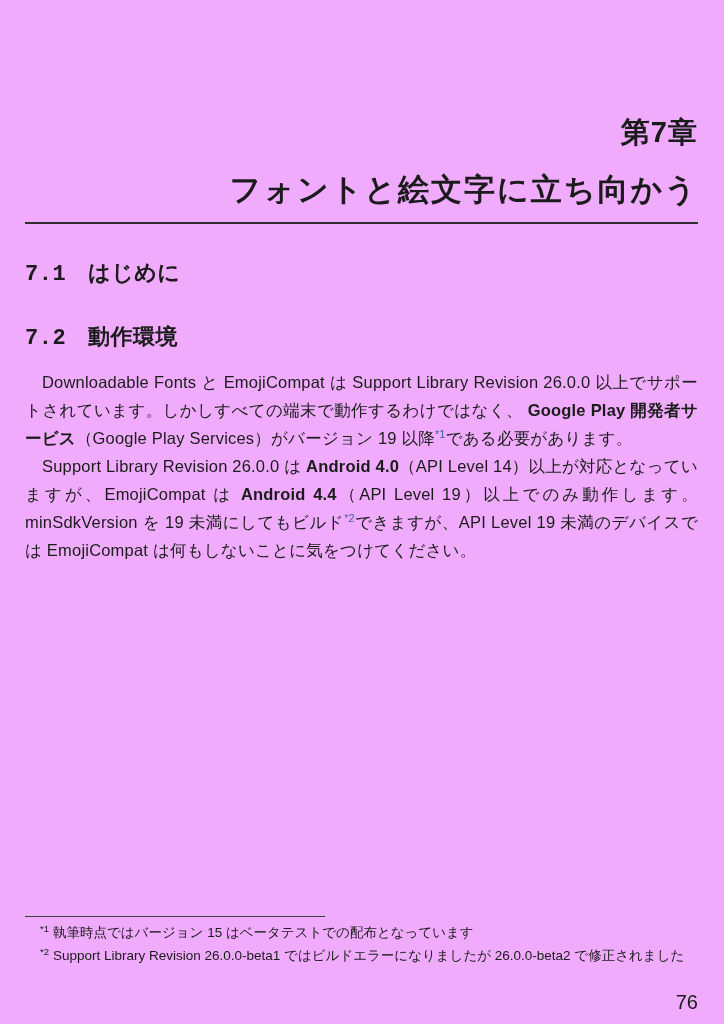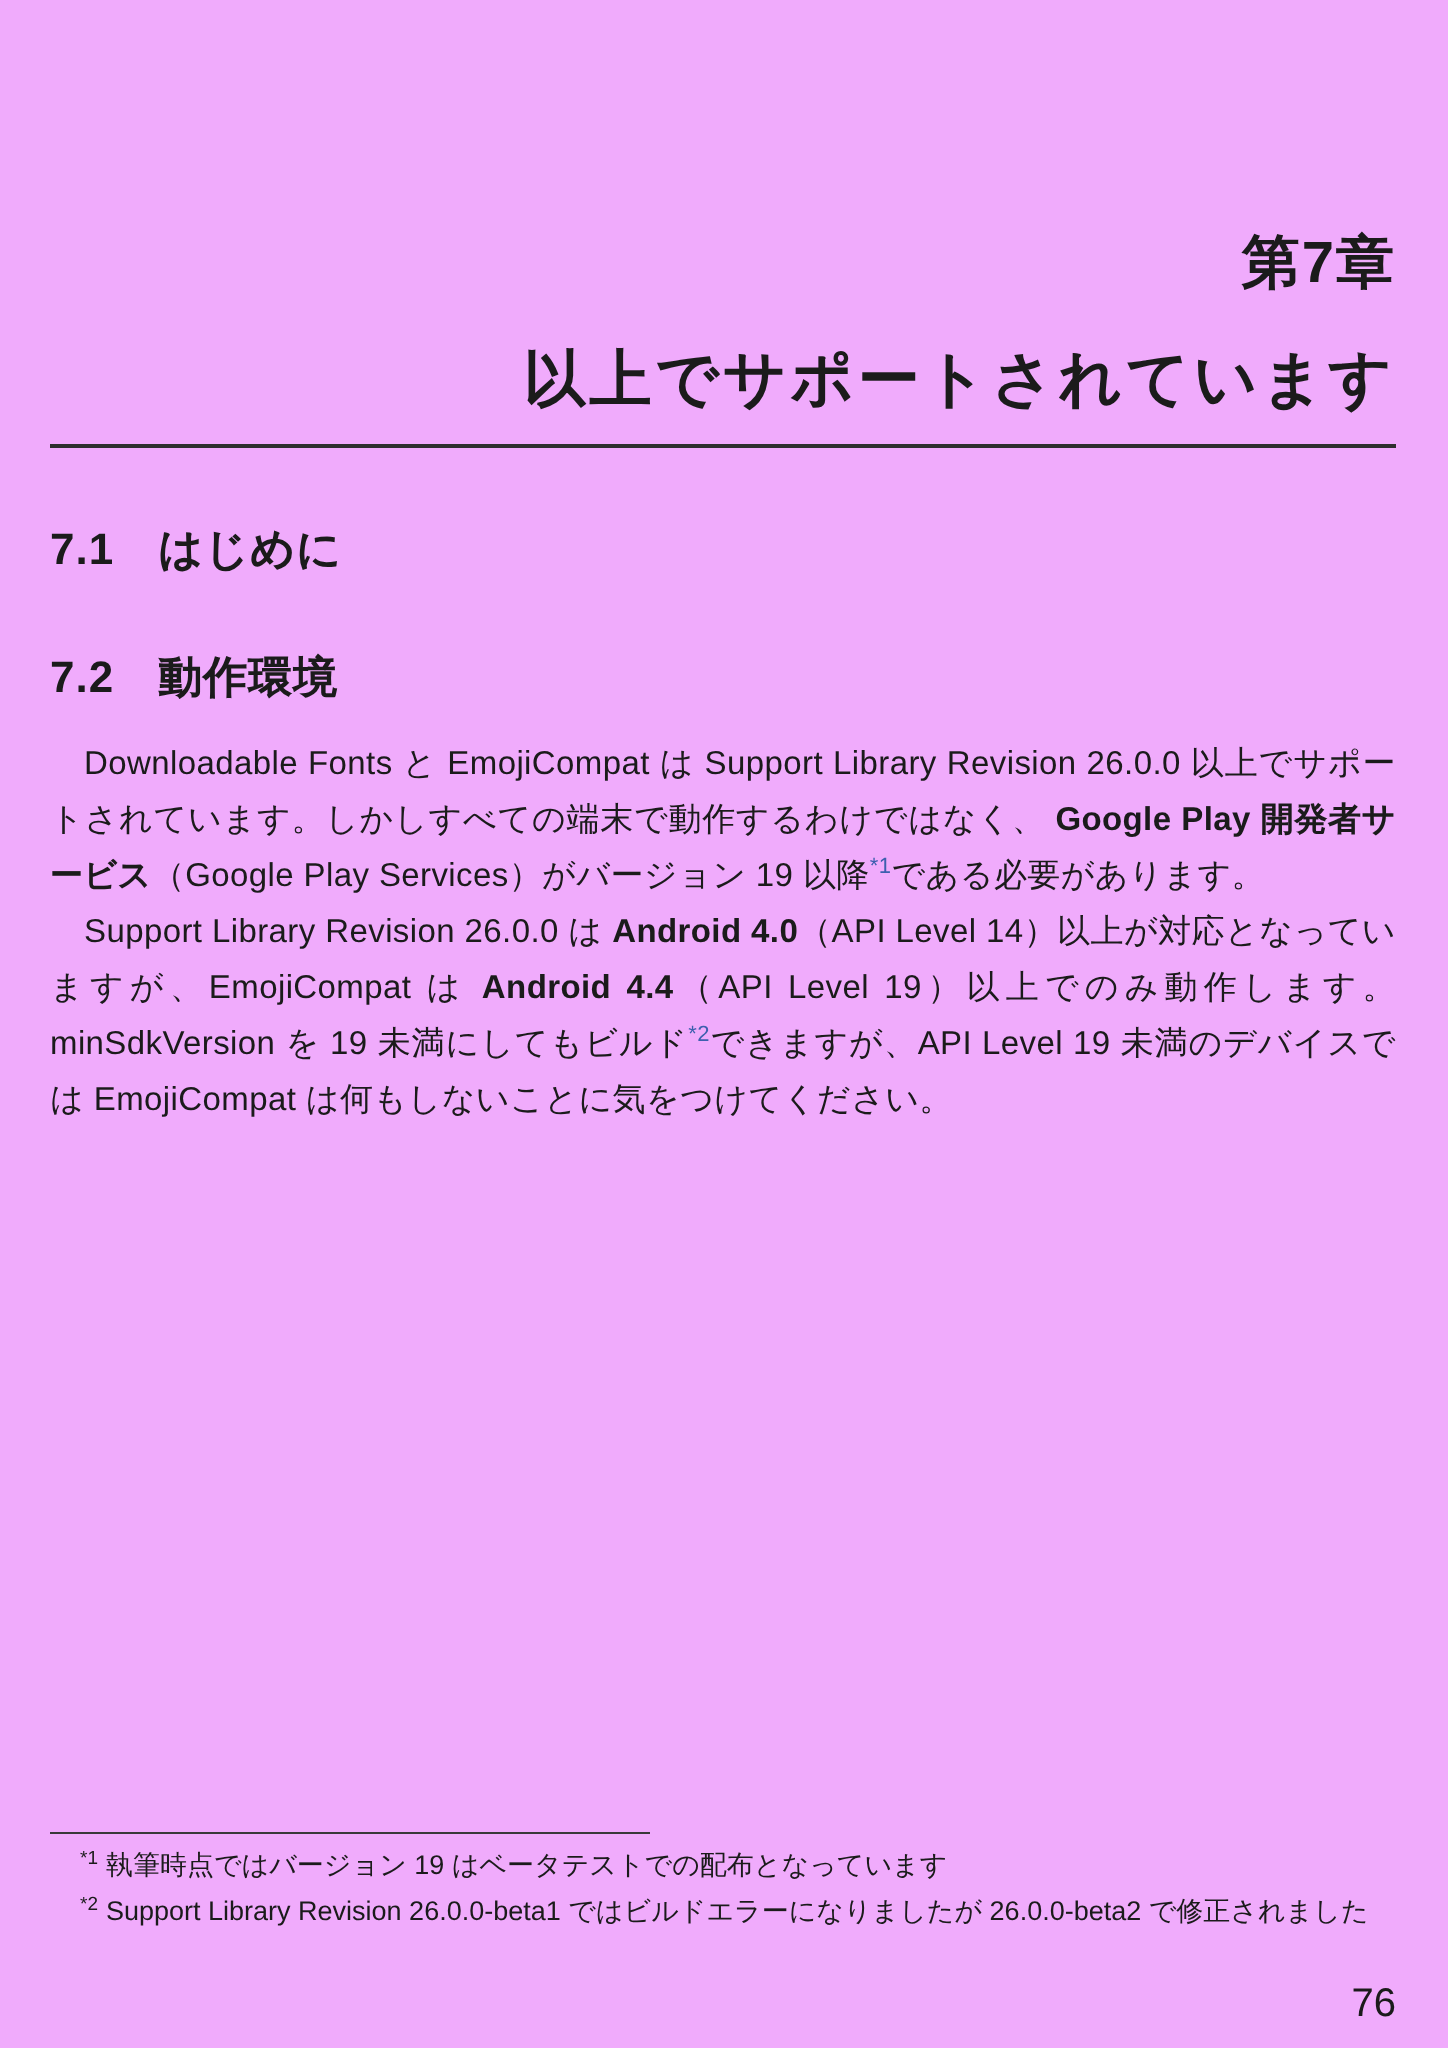--- a/index.html
+++ b/index.html
@@ -98,7 +98,7 @@
 
   <header class="chapter-header">
     <div class="chapter-label">第7章</div>
-    <h1 class="chapter-title">以上でサポートされています</h1>
+    <h1 class="chapter-title">フォントと絵文字に立ち向かう</h1>
     <div class="chapter-rule"></div>
   </header>
 

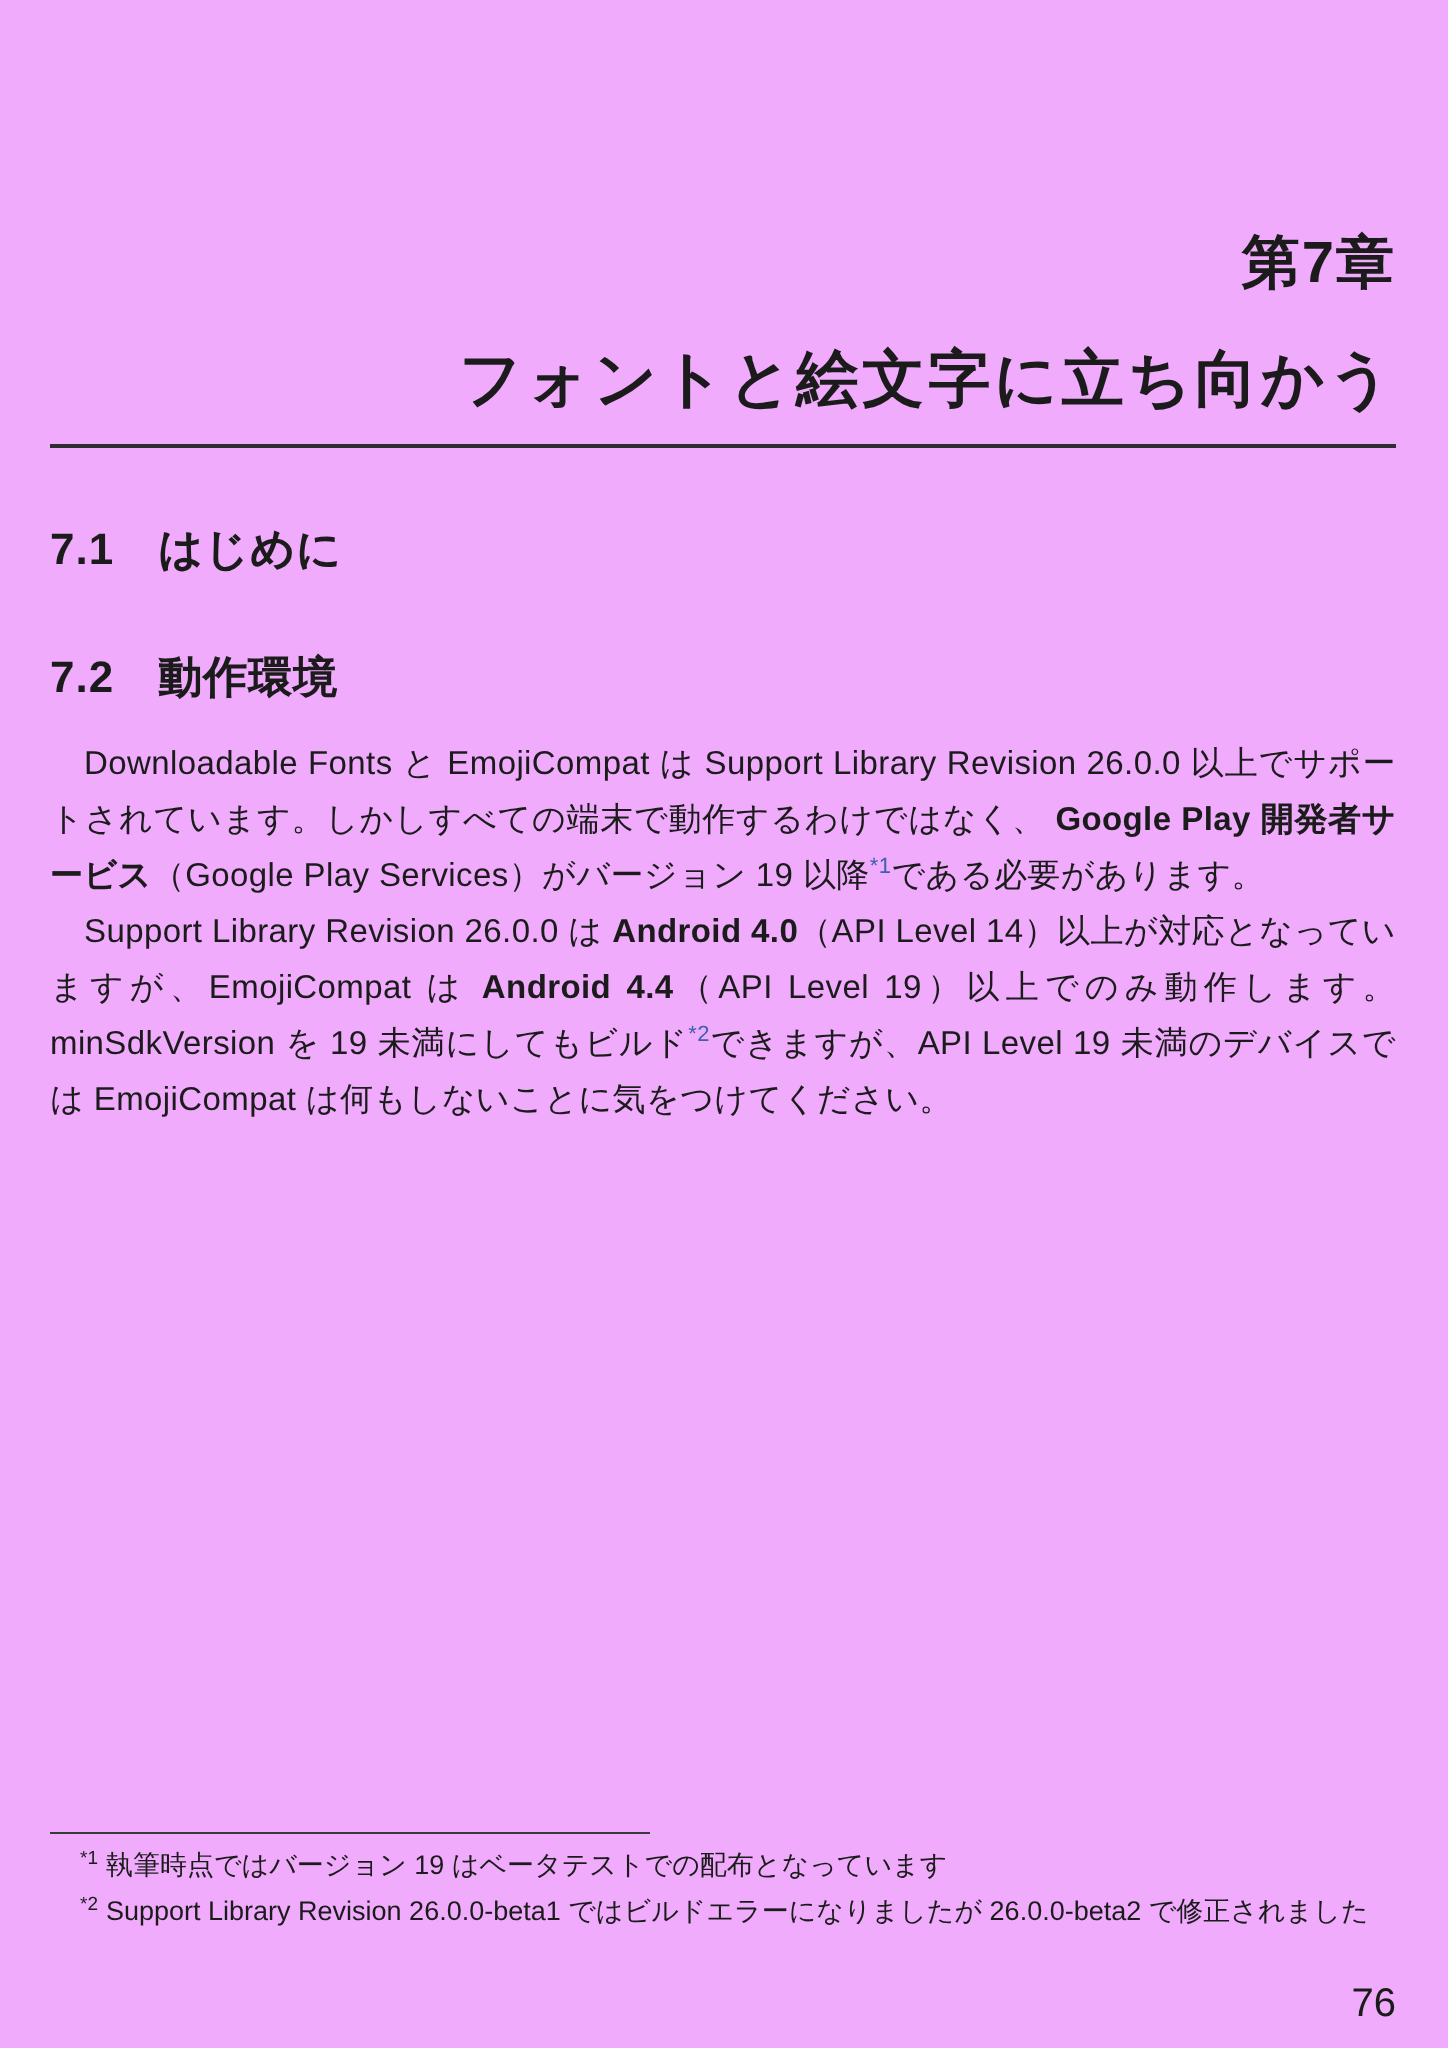--- a/index.html
+++ b/index.html
@@ -44,6 +44,7 @@
     margin: 38px 0 16px 0;
     line-height: 1.2;
     letter-spacing: 0.5px;
+    font-family: Liberation Mono, monospace;
   }
   .section-number { margin-right: 22px; }
   .body-para {

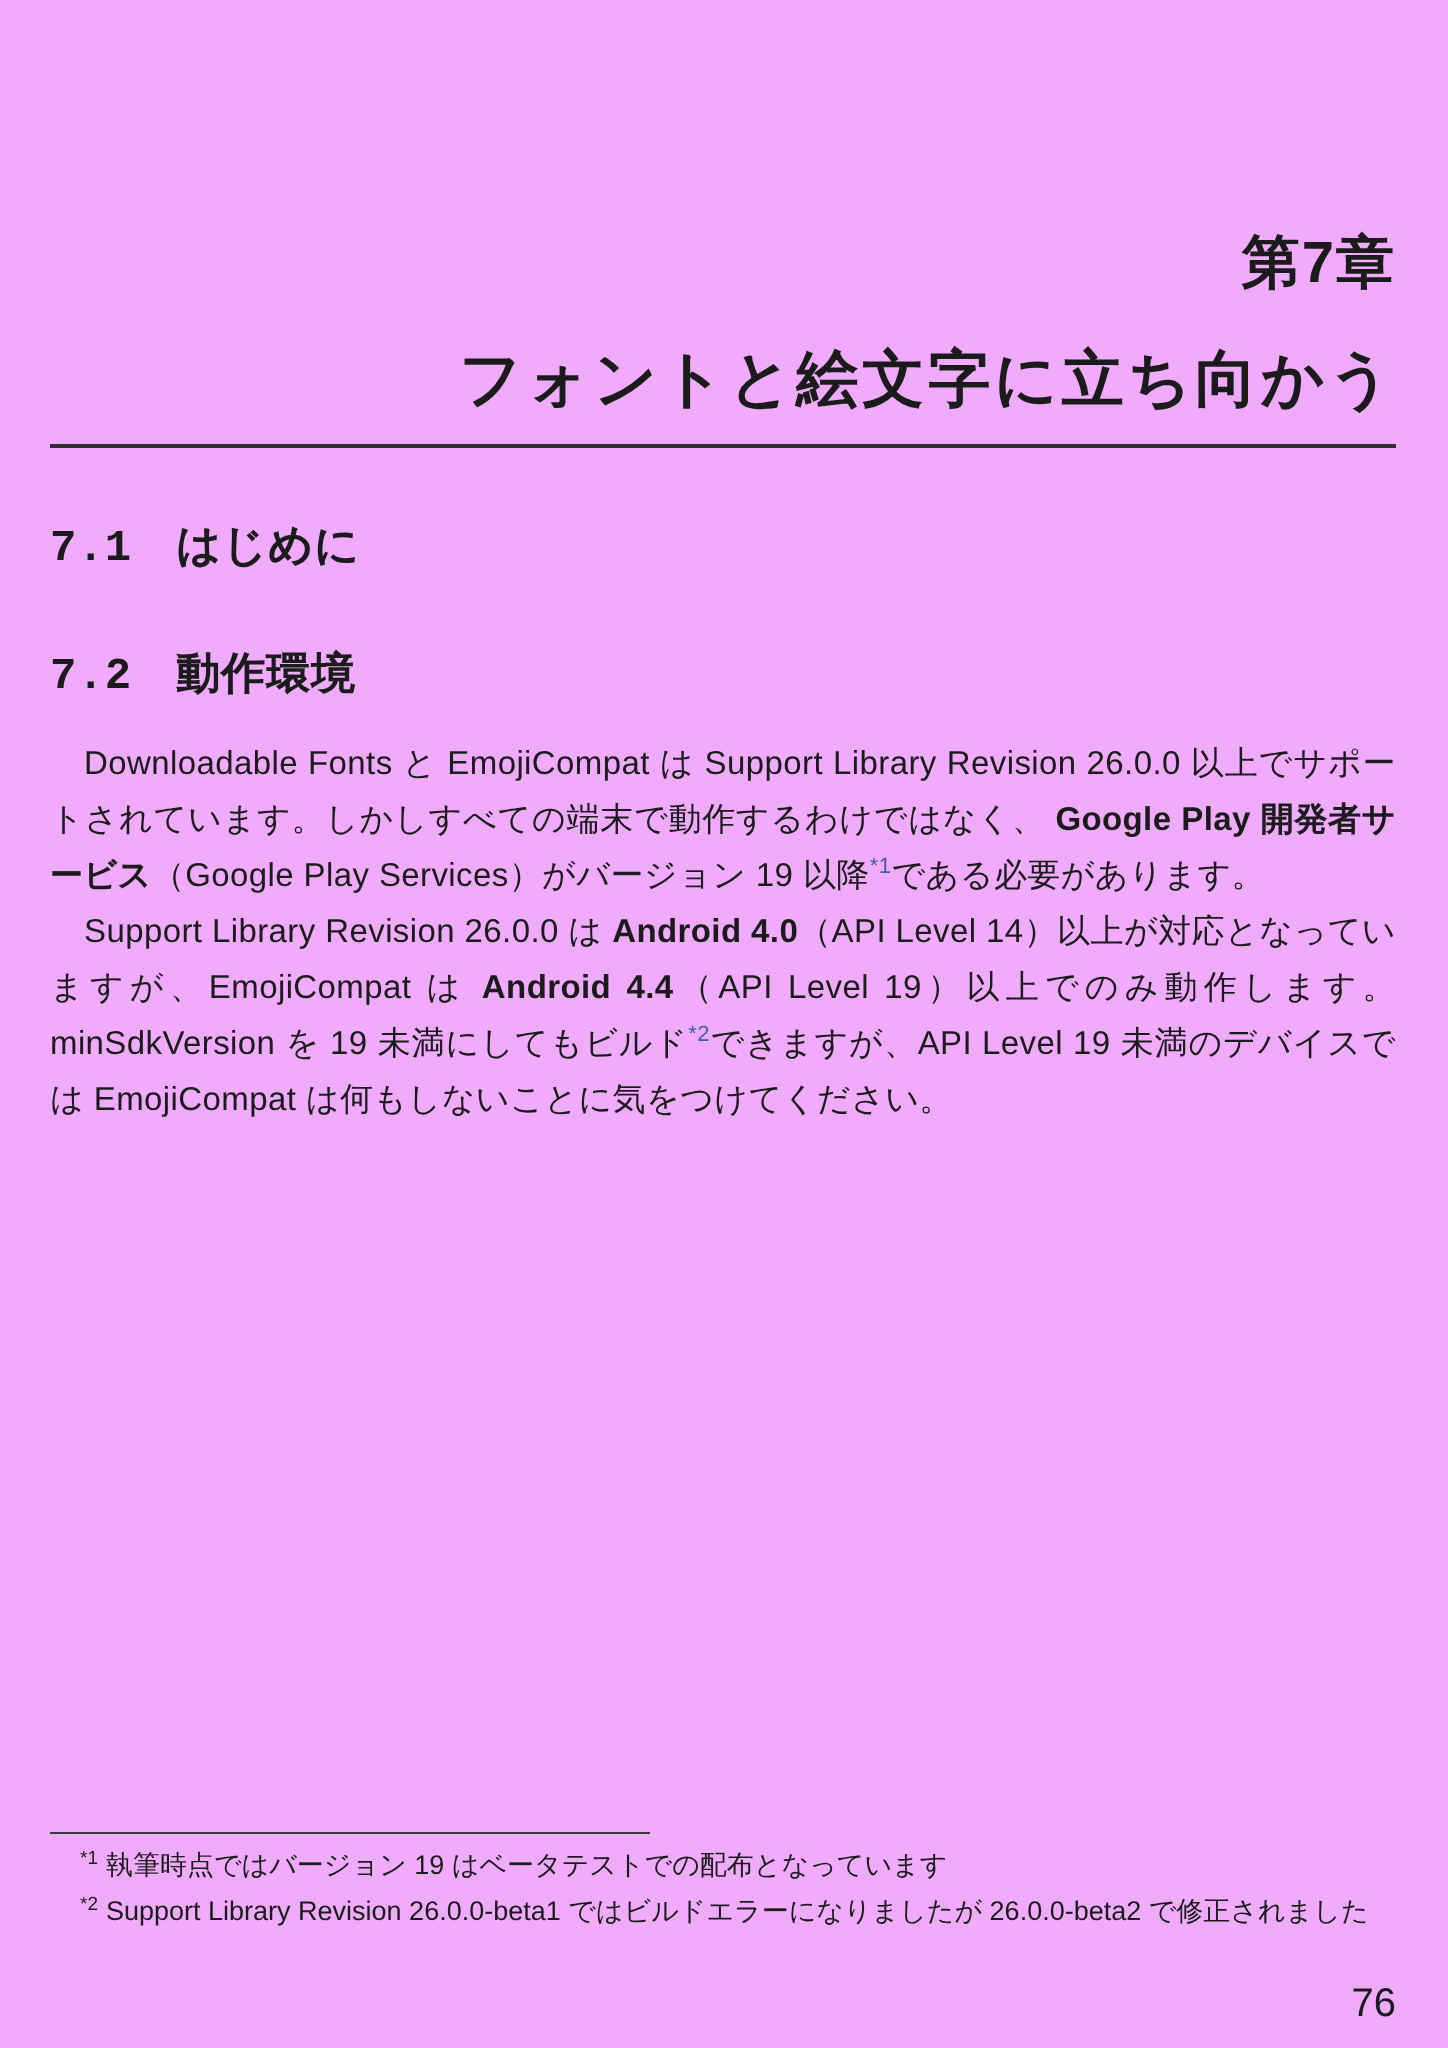--- a/index.html
+++ b/index.html
@@ -117,7 +117,7 @@
   <footer class="footnote-area">
     <div class="footnote-rule"></div>
     <div id="footnotes-list">
-        <div class="footnote"><sup class="fn-marker">*1</sup><span>執筆時点ではバージョン 19 はベータテストでの配布となっています</span></div>
+        <div class="footnote"><sup class="fn-marker">*1</sup><span>執筆時点ではバージョン 15 はベータテストでの配布となっています</span></div>
         <div class="footnote"><sup class="fn-marker">*2</sup><span>Support Library Revision 26.0.0-beta1 ではビルドエラーになりましたが 26.0.0-beta2 で修正されました</span></div>
       </div>
   </footer>

